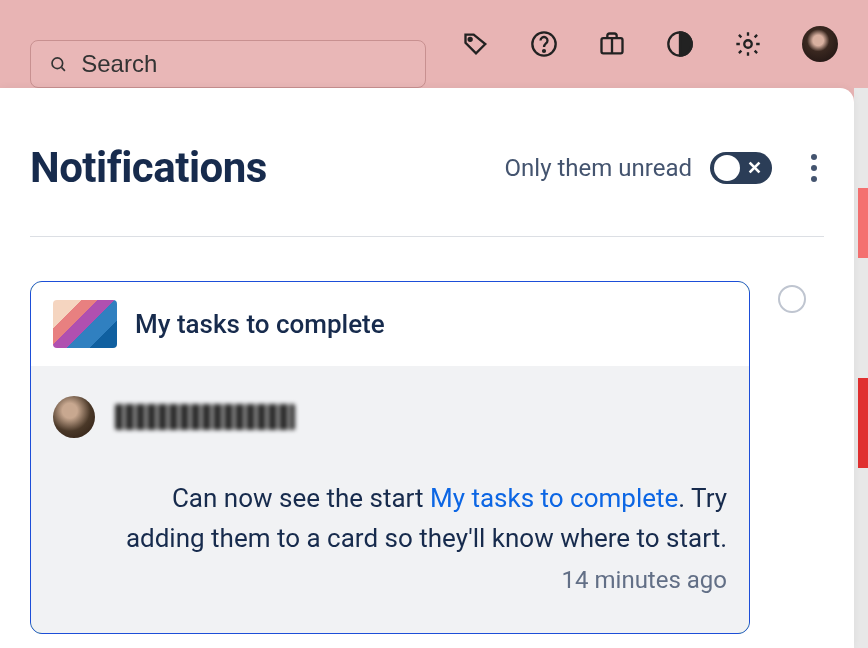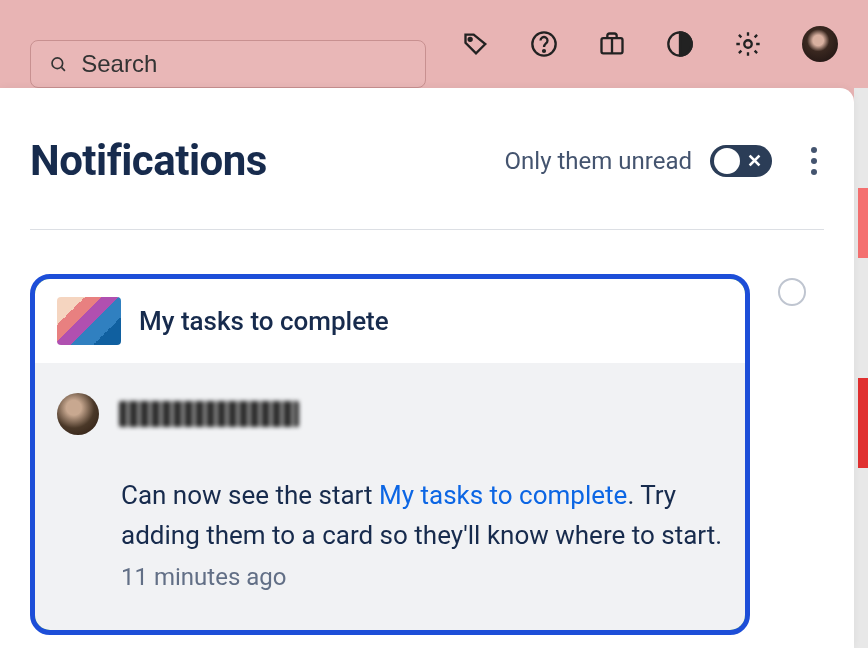--- a/index.html
+++ b/index.html
@@ -17,7 +17,7 @@
 .sidebar-hints { position: absolute; right: 0; top: 0; width: 14px; height: 100%; background: #e8e8e8; }
 .sidebar-hints::before { content:""; position:absolute; right:0; top:100px; width:10px; height:70px; background:#f47070; }
 .sidebar-hints::after { content:""; position:absolute; right:0; top:290px; width:10px; height:90px; background:#e03030; }
-.panel { position: absolute; left: 0; top: 0; width: 854px; height: 100%; background: #fff; border-top-right-radius: 14px; box-shadow: 0 0 8px rgba(0,0,0,0.06); padding: 0 30px; overflow: hidden; }
+.panel { position: absolute; left: 0; top: 0; width: 854px; height: 100%; background: #fff; border-top-right-radius: 14px; box-shadow: 0 0 8px rgba(0,0,0,0.06); padding: 7px 30px; overflow: hidden; text-align: right; }
 .panel-header { display: flex; align-items: center; padding-top: 48px; padding-bottom: 44px; }
 .panel-title { font-size: 42px; font-weight: 700; color: #172b4d; letter-spacing: -0.5px; }
 .header-right { margin-left: auto; display: flex; align-items: center; gap: 18px; }

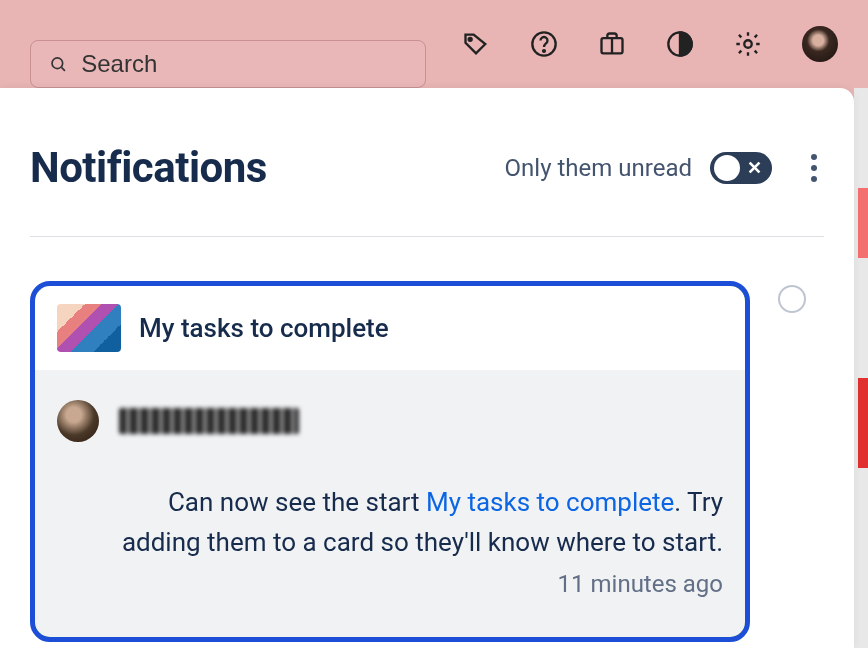--- a/index.html
+++ b/index.html
@@ -29,7 +29,7 @@
 .kebab span { width: 6px; height: 6px; border-radius: 50%; background: #44546f; }
 .divider { height: 1px; background: #dcdfe4; width: 100%; }
 .notif-area { padding-top: 44px; display: flex; gap: 28px; align-items: flex-start; }
-.notif-card { flex: 0 0 720px; border: 5px solid #1d4ed8; border-radius: 20px; overflow: hidden; background: #15803d; }
+.notif-card { flex: 0 0 720px; border: 1px solid #1d4ed8; border-radius: 12px; overflow: hidden; background: #15803d; }
 .card-head { display: flex; align-items: center; gap: 18px; padding: 18px 22px; background: #fff; }
 .board-thumb { width: 64px; height: 48px; border-radius: 4px; background: linear-gradient(135deg, #f5d5c0 0%, #f5d5c0 25%, #e88080 25%, #e88080 40%, #b050b0 40%, #b050b0 55%, #3080c0 55%, #3080c0 75%, #1060a0 75%, #1060a0 100%); flex-shrink: 0; }
 .board-title { font-size: 26px; color: #172b4d; font-weight: 500; }

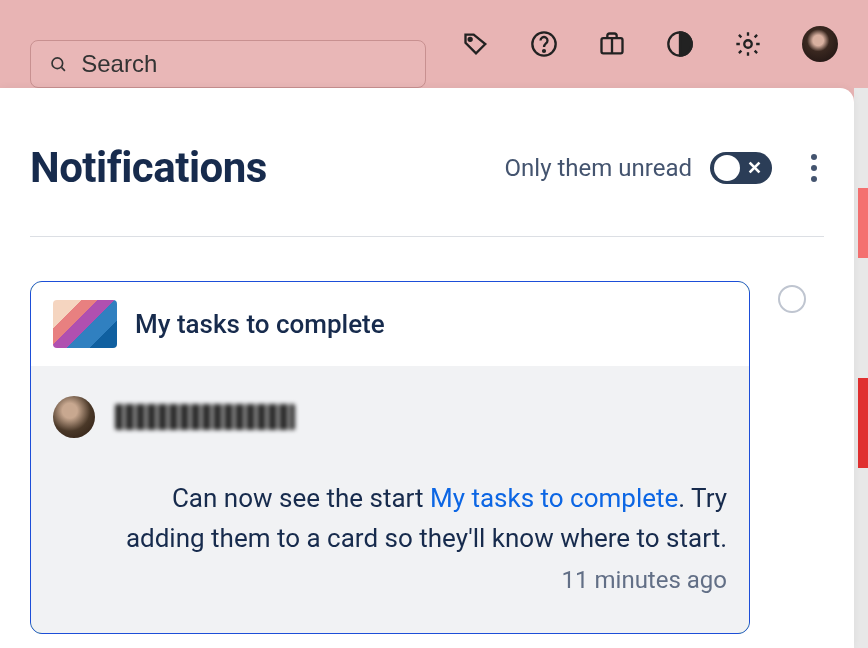--- a/index.html
+++ b/index.html
@@ -122,7 +122,7 @@
             <div class="blurred-name"></div>
           </div>
           <div class="body-text">
-            <span>Can now see the start </span><span class="link">My tasks to complete</span><span>. Try adding them to a card so they'll know where to start. </span><span class="ago">11 minutes ago</span>
+            <span>Can now see the start </span><span class="link">My tasks to complete</span><span>. Try adding them to a card so they'll know where to start. </span><span class="ago">14 minutes ago</span>
           </div>
         </div>
       </div>

